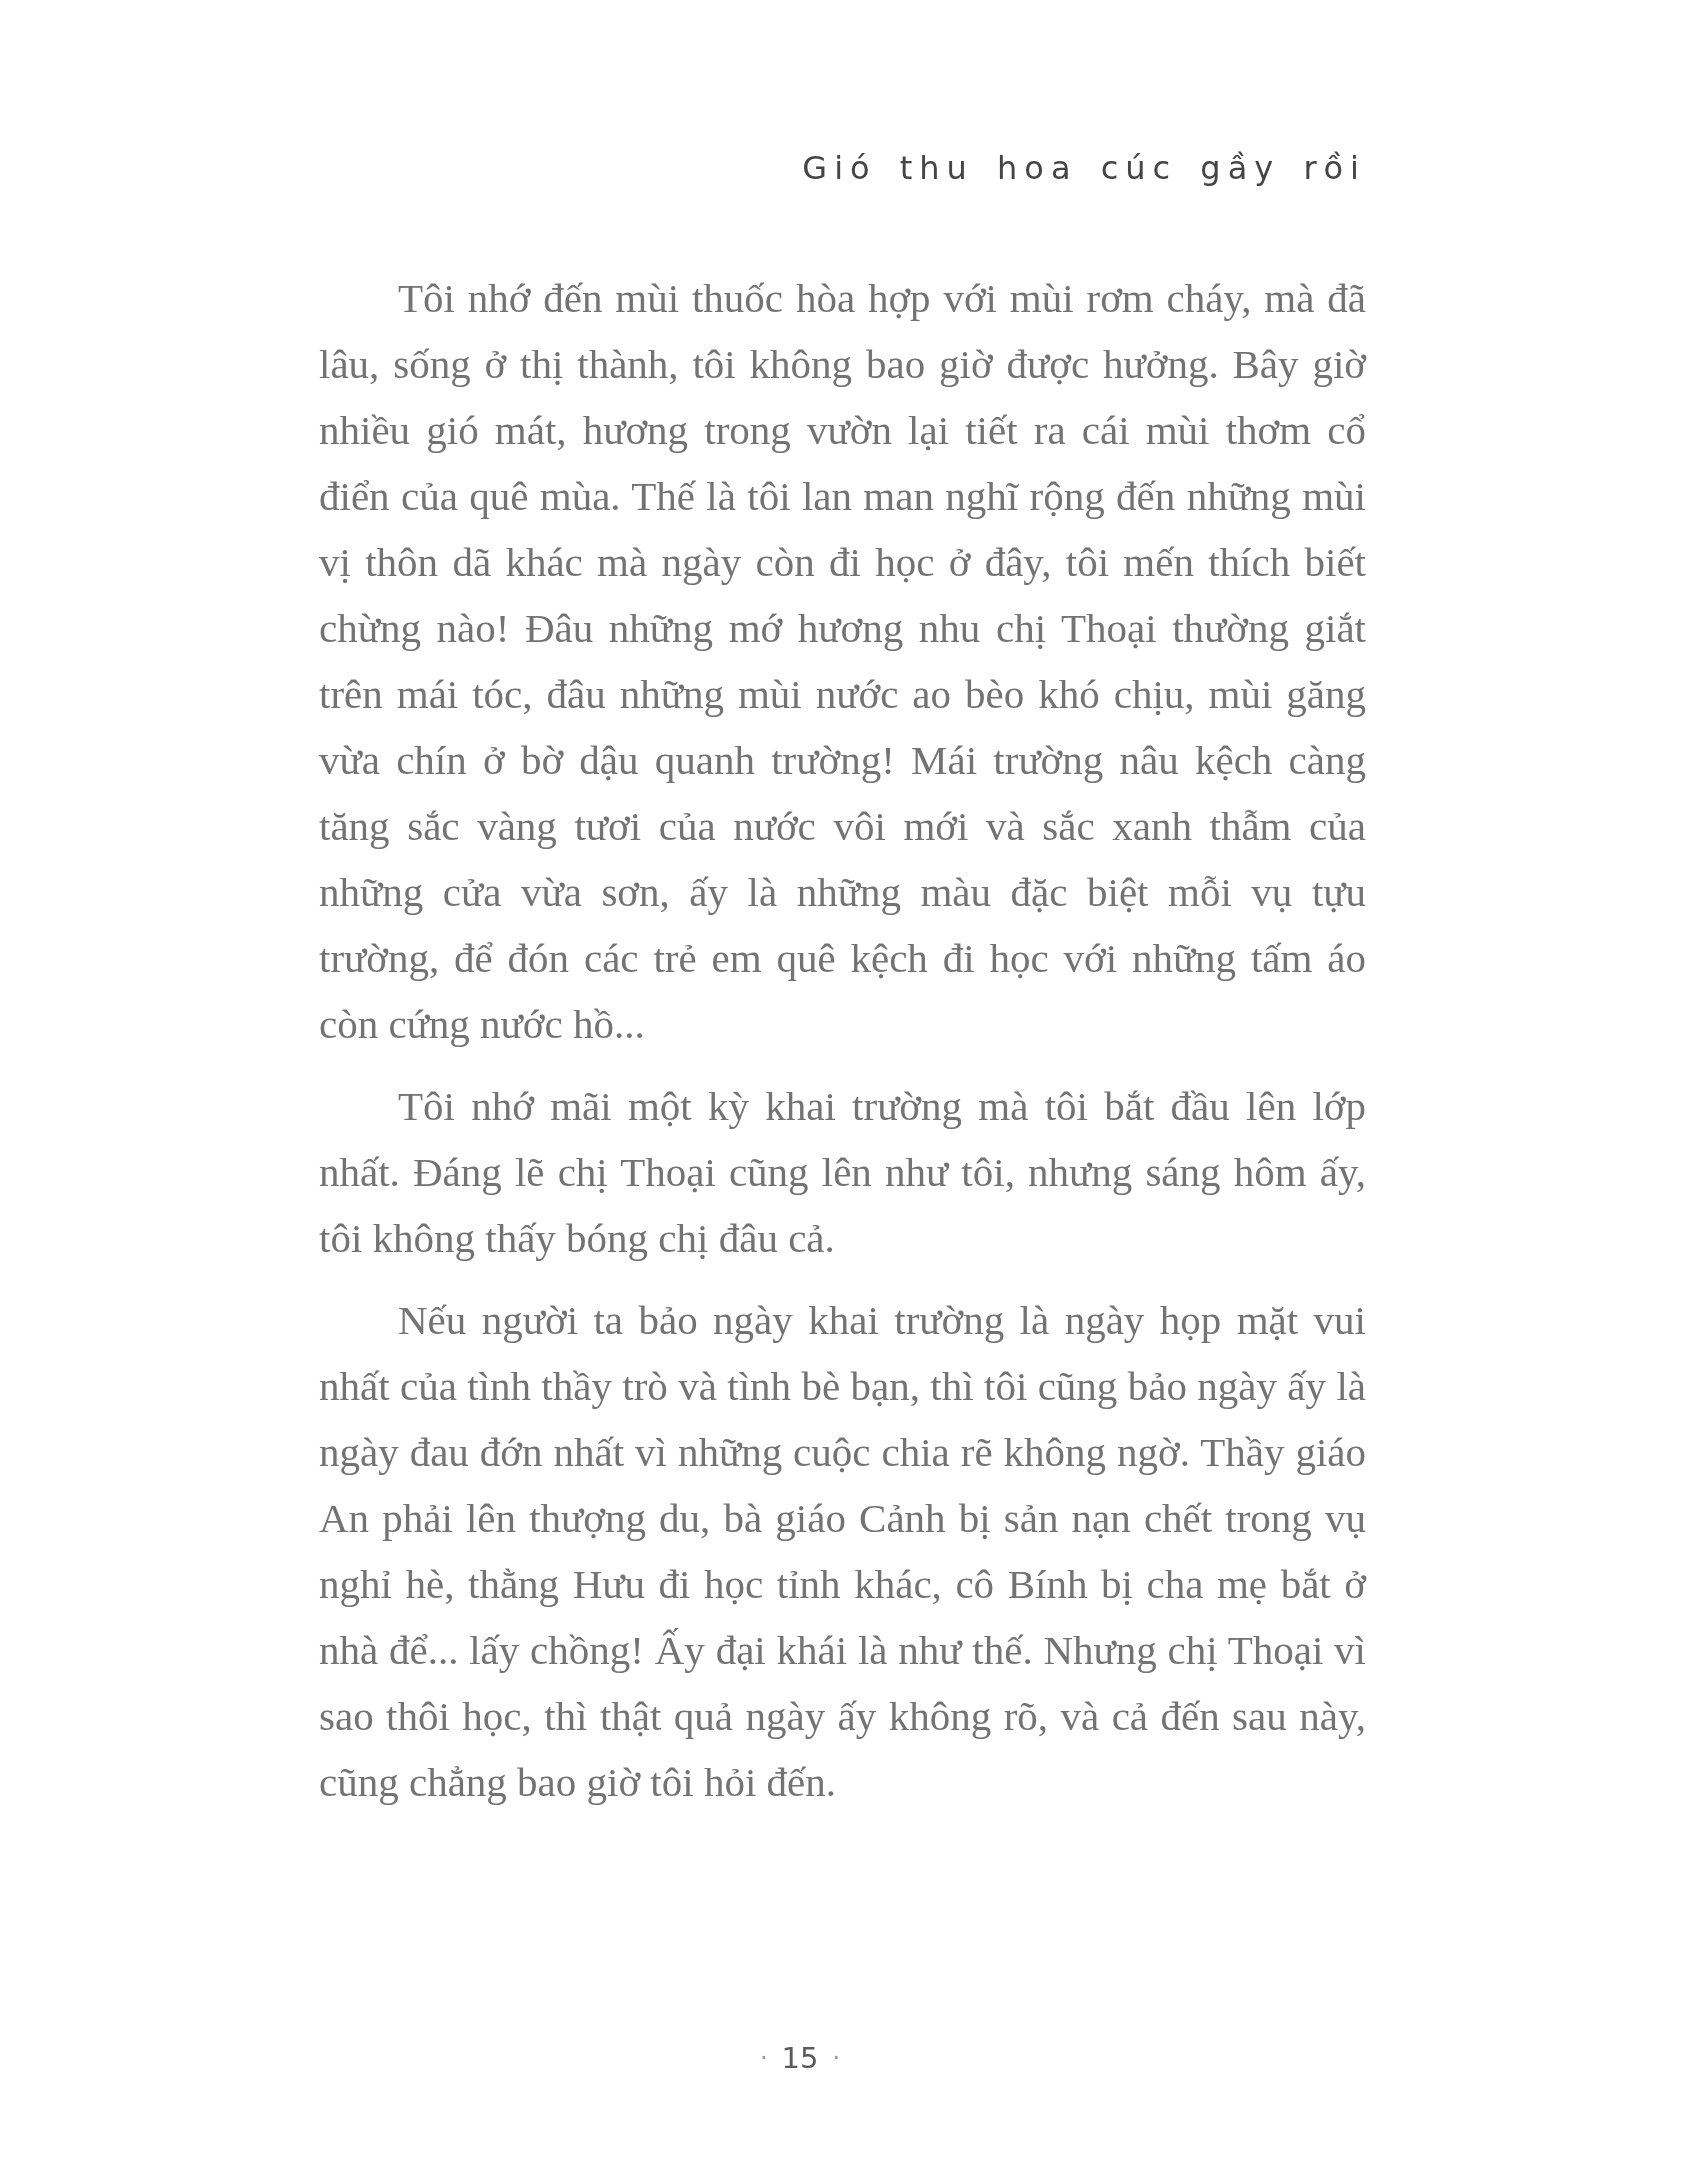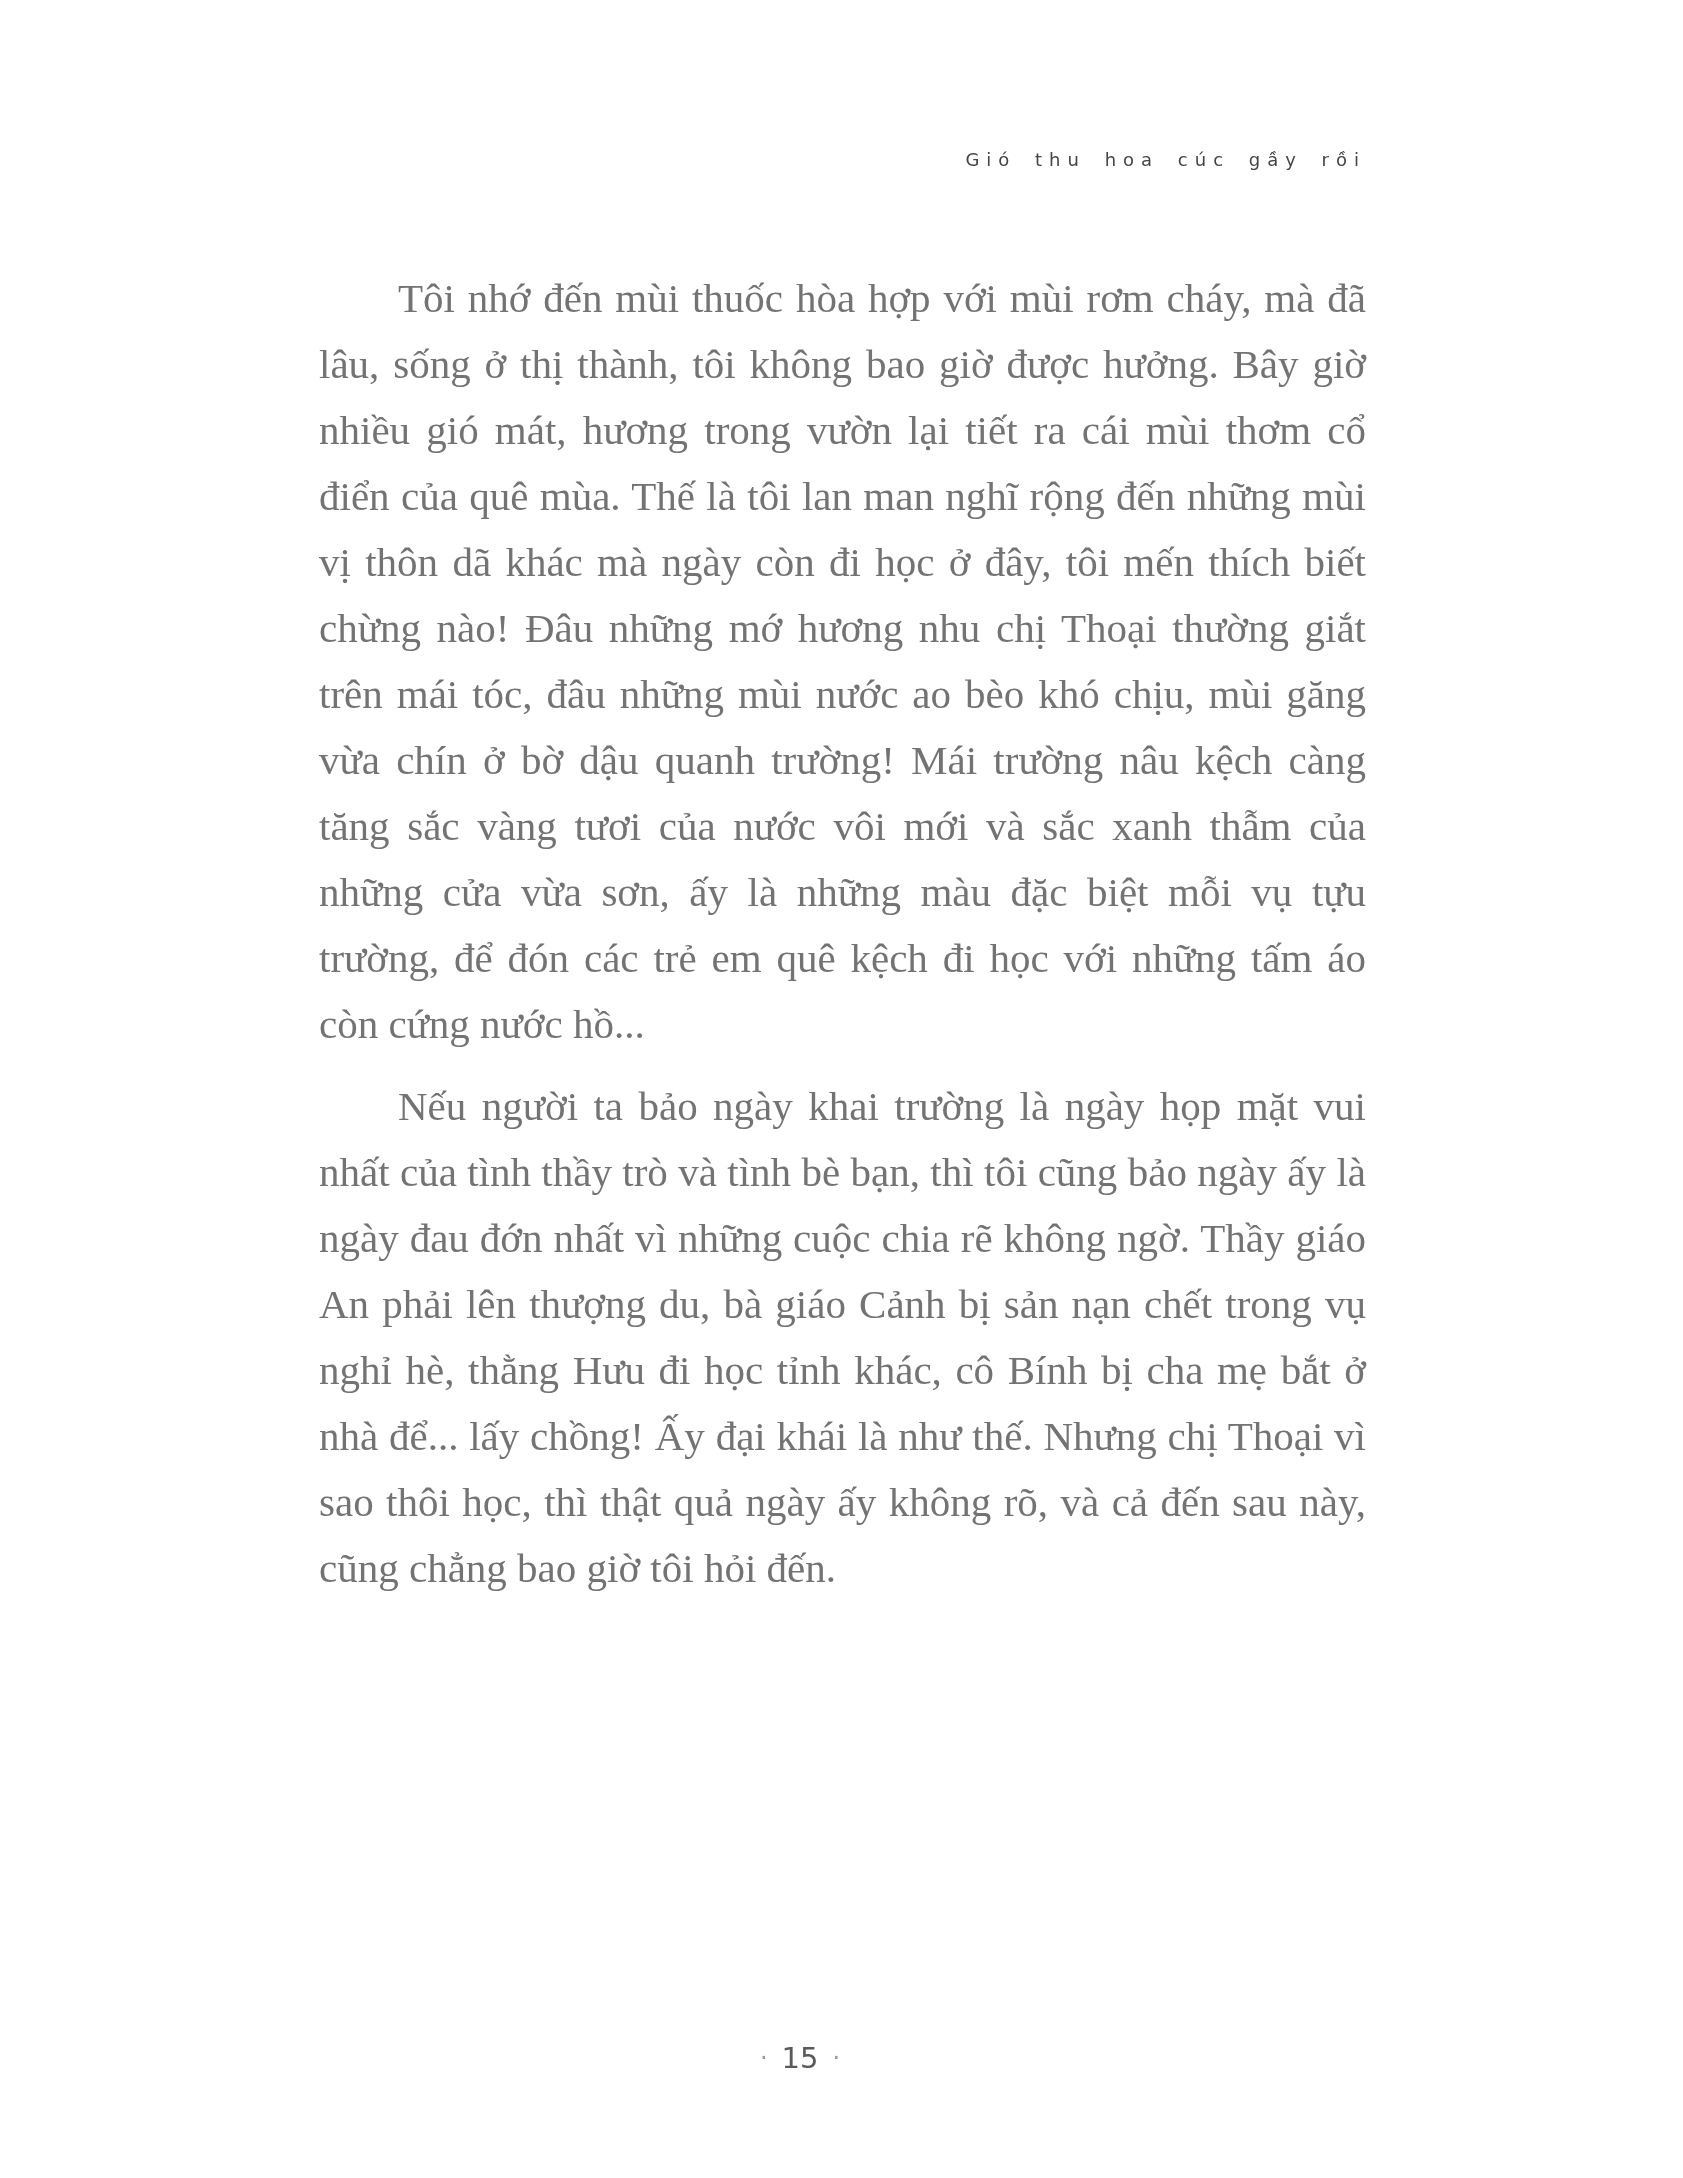--- a/index.html
+++ b/index.html
@@ -29,7 +29,7 @@
     width: 1047px;
     text-align: right;
     font-family: "DejaVu Sans", "Liberation Sans", sans-serif;
-    font-size: 18px;
+    font-size: 32px;
     letter-spacing: 7px;
     word-spacing: 6px;
     color: #454545;

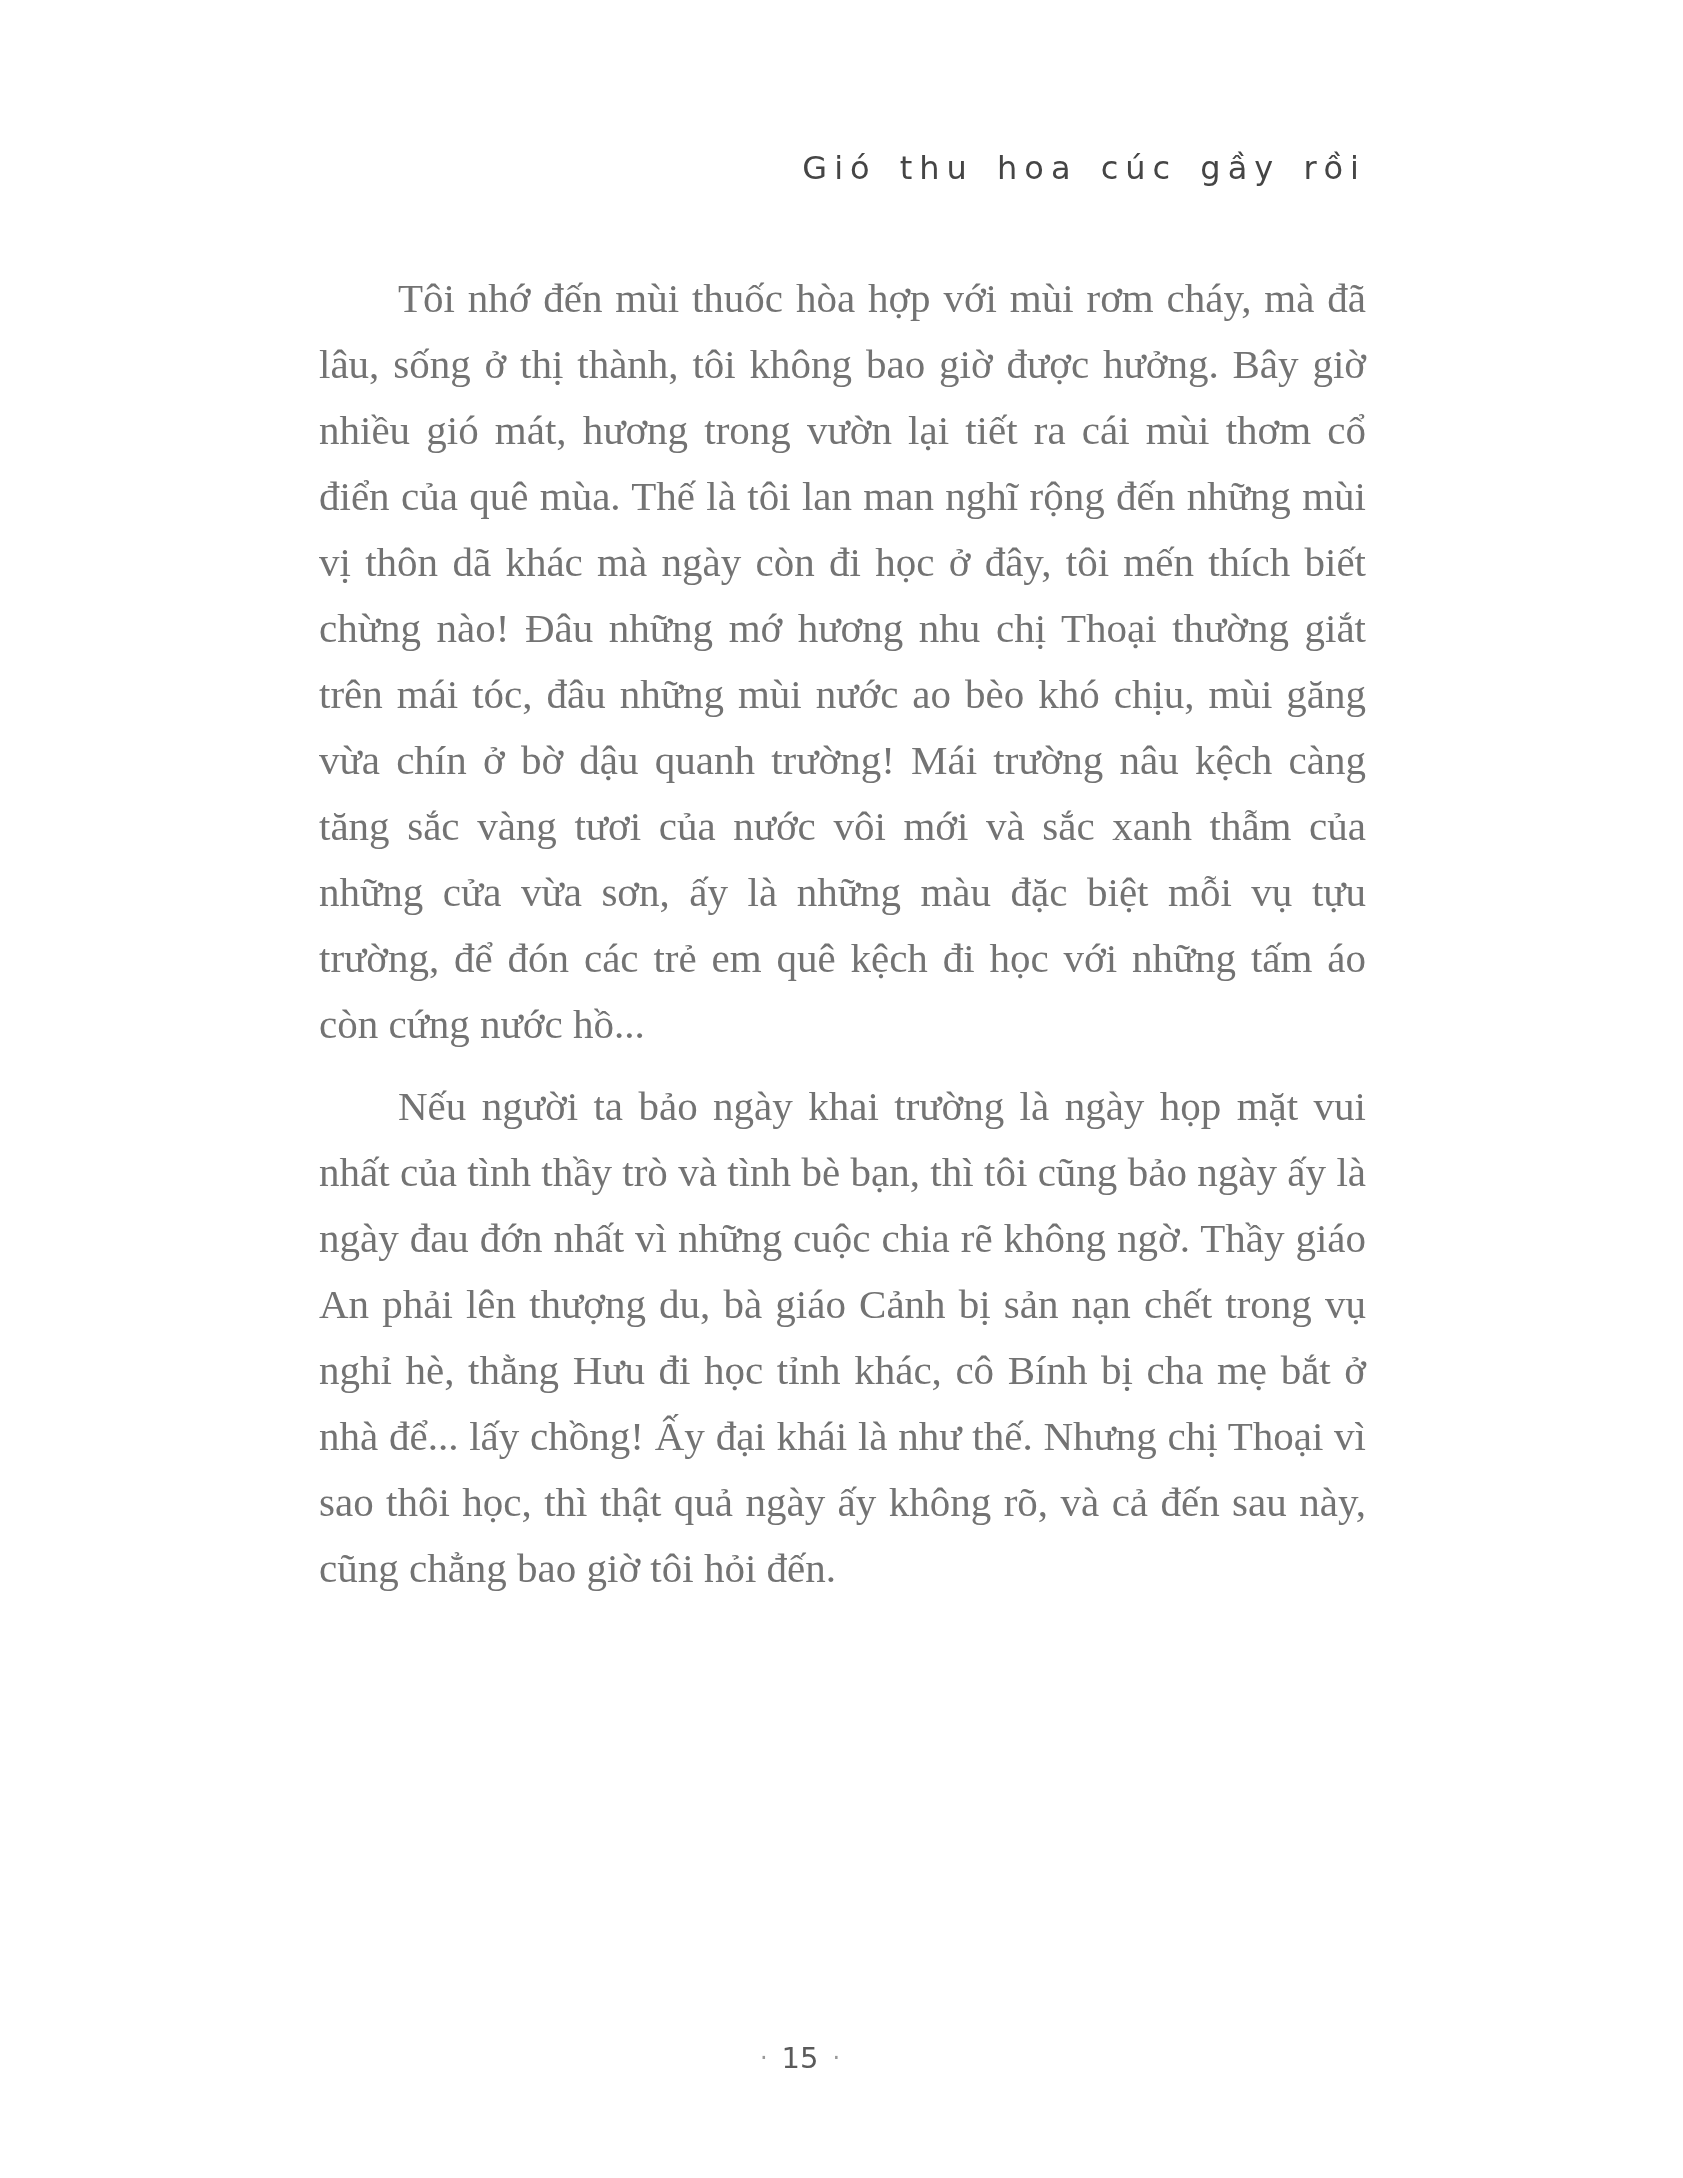--- a/index.html
+++ b/index.html
@@ -75,6 +75,7 @@
 
   <div class="body-text">
     <p>Tôi nhớ đến mùi thuốc hòa hợp với mùi rơm cháy, mà đã lâu, sống ở thị thành, tôi không bao giờ được hưởng. Bây giờ nhiều gió mát, hương trong vườn lại tiết ra cái mùi thơm cổ điển của quê mùa. Thế là tôi lan man nghĩ rộng đến những mùi vị thôn dã khác mà ngày còn đi học ở đây, tôi mến thích biết chừng nào! Đâu những mớ hương nhu chị Thoại thường giắt trên mái tóc, đâu những mùi nước ao bèo khó chịu, mùi găng vừa chín ở bờ dậu quanh trường! Mái trường nâu kệch càng tăng sắc vàng tươi của nước vôi mới và sắc xanh thẫm của những cửa vừa sơn, ấy là những màu đặc biệt mỗi vụ tựu trường, để đón các trẻ em quê kệch đi học với những tấm áo còn cứng nước hồ...</p>
+    <p>Tôi nhớ mãi một kỳ khai trường mà tôi bắt đầu lên lớp nhất. Đáng lẽ chị Thoại cũng lên như tôi, nhưng sáng hôm ấy, tôi không thấy bóng chị đâu cả.</p>
     <p>Nếu người ta bảo ngày khai trường là ngày họp mặt vui nhất của tình thầy trò và tình bè bạn, thì tôi cũng bảo ngày ấy là ngày đau đớn nhất vì những cuộc chia rẽ không ngờ. Thầy giáo An phải lên thượng du, bà giáo Cảnh bị sản nạn chết trong vụ nghỉ hè, thằng Hưu đi học tỉnh khác, cô Bính bị cha mẹ bắt ở nhà để... lấy chồng! Ấy đại khái là như thế. Nhưng chị Thoại vì sao thôi học, thì thật quả ngày ấy không rõ, và cả đến sau này, cũng chẳng bao giờ tôi hỏi đến.</p>
   </div>
 

